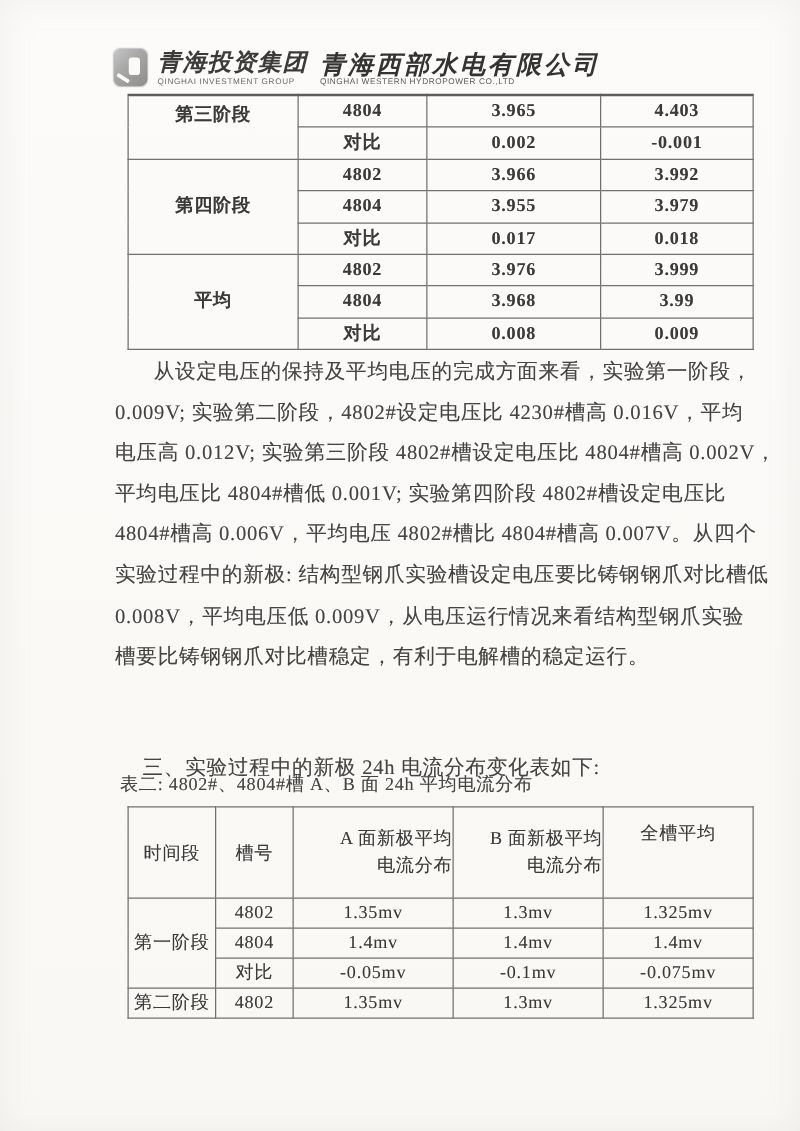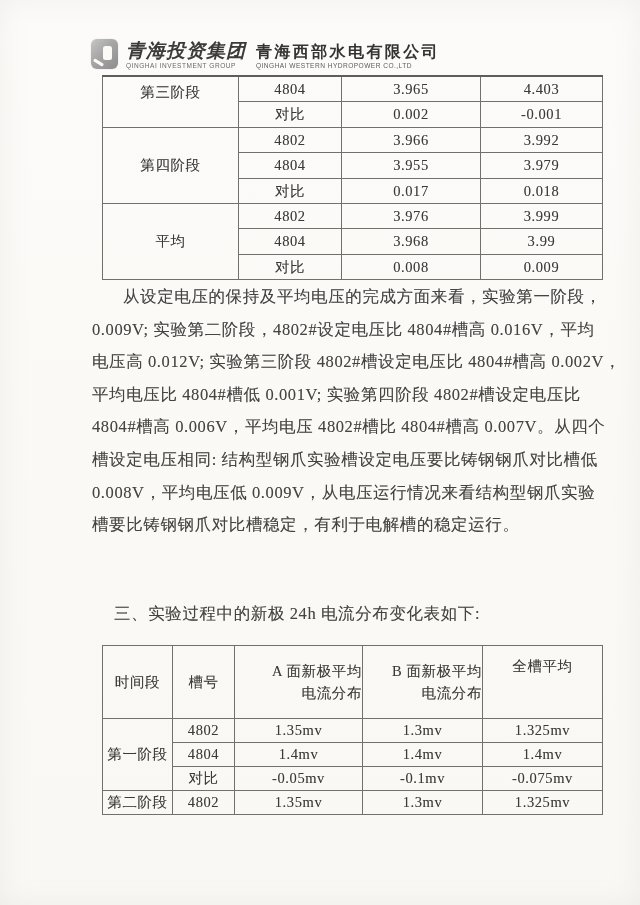--- a/index.html
+++ b/index.html
@@ -41,8 +41,8 @@
   .company-block{margin-left:10px;margin-top:4px;}
   .company-cn{
     font-family:"Liberation Sans","DejaVu Sans",sans-serif;
-    font-size:16px;font-weight:bold;letter-spacing:2.4px;line-height:18px;
-    color:#343331;white-space:nowrap;
+    font-size:20px;font-weight:bold;letter-spacing:2.4px;line-height:18px;
+    color:#343331;white-space:nowrap;font-style:italic;
   }
   .company-en{
     font-family:"Liberation Sans","DejaVu Sans",sans-serif;

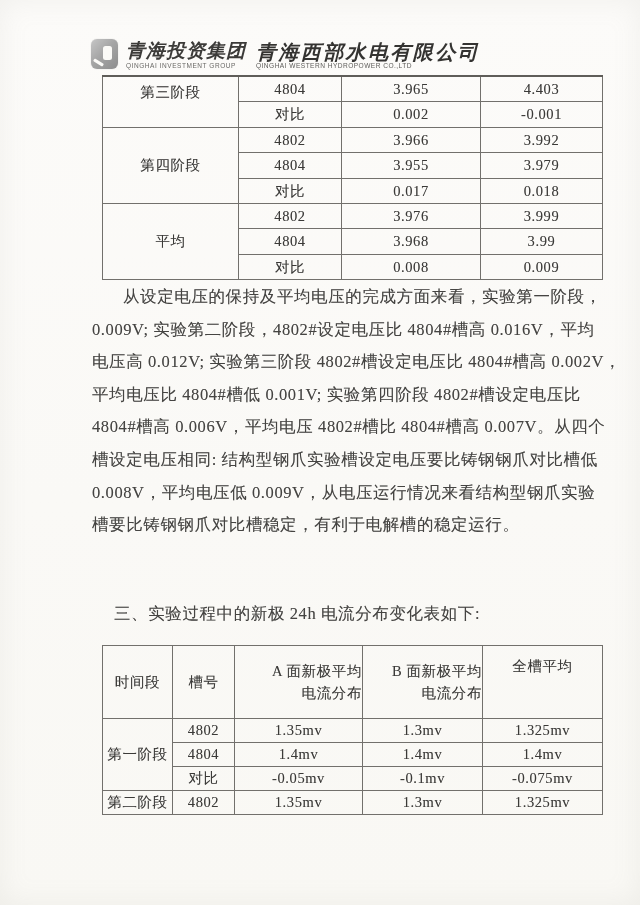--- a/index.html
+++ b/index.html
@@ -59,7 +59,7 @@
     text-shadow:0 0 .5px rgba(70,70,70,.35);
   }
   #table1{position:absolute;left:102px;top:75px;width:500px;border-top:2px solid #5f5d59;}
-  #table1 td{height:24.4px;line-height:24.4px;}
+  #table1 td{height:24.4px;line-height:24.4px;font-weight:bold;}
   #table1 td.stage.v-top{vertical-align:top;padding-top:3px;}
   #table2{position:absolute;left:102px;top:645px;width:500px;}
   #table2 thead th{height:61px;}

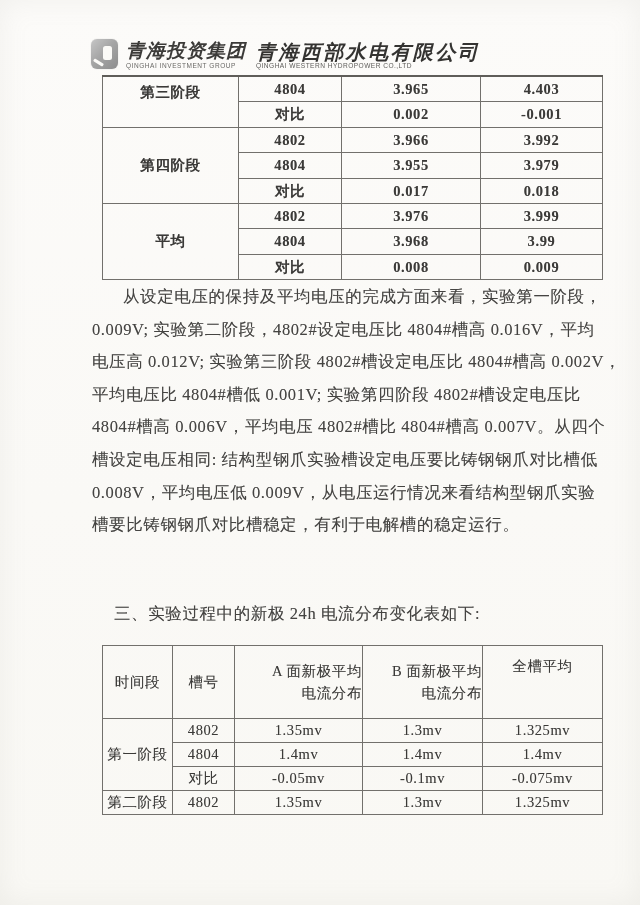--- a/index.html
+++ b/index.html
@@ -162,7 +162,7 @@
 
   <div class="paragraph" id="paragraph">
       <div class="para-line indent">从设定电压的保持及平均电压的完成方面来看，实验第一阶段，</div>
-      <div class="para-line">0.009V; 实验第二阶段，4802#设定电压比 4804#槽高 0.016V，平均</div>
+      <div class="para-line">0.009V; 实验第二阶段，4802#设定电压比 4230#槽高 0.016V，平均</div>
       <div class="para-line">电压高 0.012V; 实验第三阶段 4802#槽设定电压比 4804#槽高 0.002V，</div>
       <div class="para-line">平均电压比 4804#槽低 0.001V; 实验第四阶段 4802#槽设定电压比</div>
       <div class="para-line">4804#槽高 0.006V，平均电压 4802#槽比 4804#槽高 0.007V。从四个</div>

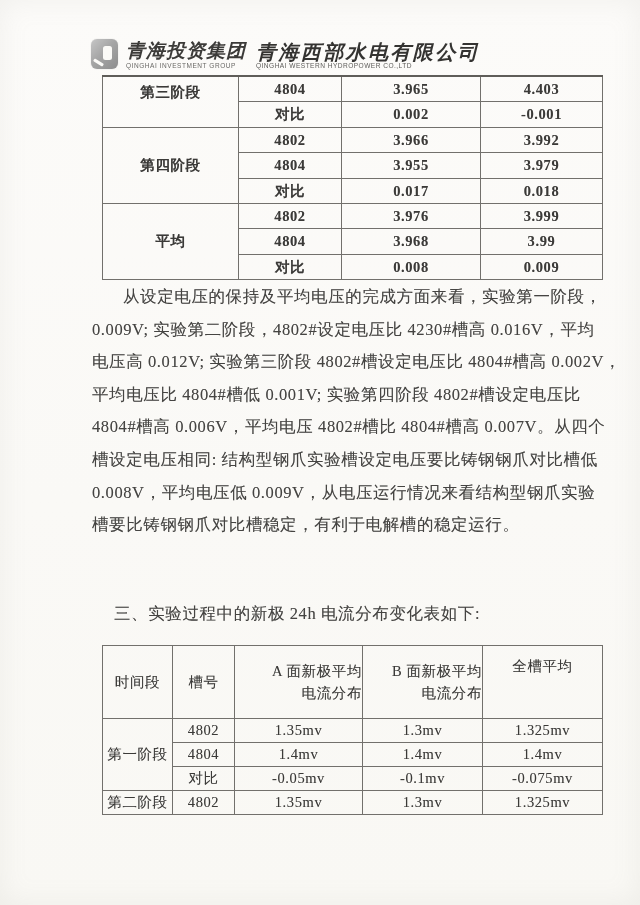--- a/index.html
+++ b/index.html
@@ -166,7 +166,7 @@
       <div class="para-line">电压高 0.012V; 实验第三阶段 4802#槽设定电压比 4804#槽高 0.002V，</div>
       <div class="para-line">平均电压比 4804#槽低 0.001V; 实验第四阶段 4802#槽设定电压比</div>
       <div class="para-line">4804#槽高 0.006V，平均电压 4802#槽比 4804#槽高 0.007V。从四个</div>
-      <div class="para-line">槽设定电压相同: 结构型钢爪实验槽设定电压要比铸钢钢爪对比槽低</div>
+      <div class="para-line">实验过程中的新极: 结构型钢爪实验槽设定电压要比铸钢钢爪对比槽低</div>
       <div class="para-line">0.008V，平均电压低 0.009V，从电压运行情况来看结构型钢爪实验</div>
       <div class="para-line">槽要比铸钢钢爪对比槽稳定，有利于电解槽的稳定运行。</div>
     </div>

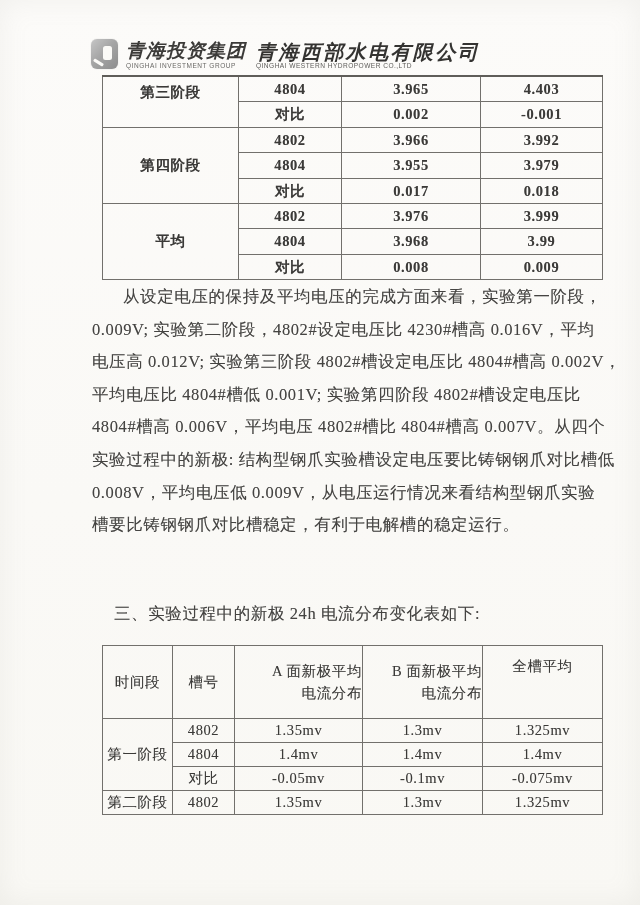--- a/index.html
+++ b/index.html
@@ -172,6 +172,7 @@
     </div>
 
   <div class="section-heading">三、实验过程中的新极 24h 电流分布变化表如下:</div>
+  <div class="table-caption">表二: 4802#、4804#槽 A、B 面 24h 平均电流分布</div>
 
   <table id="table2">
     <colgroup>

